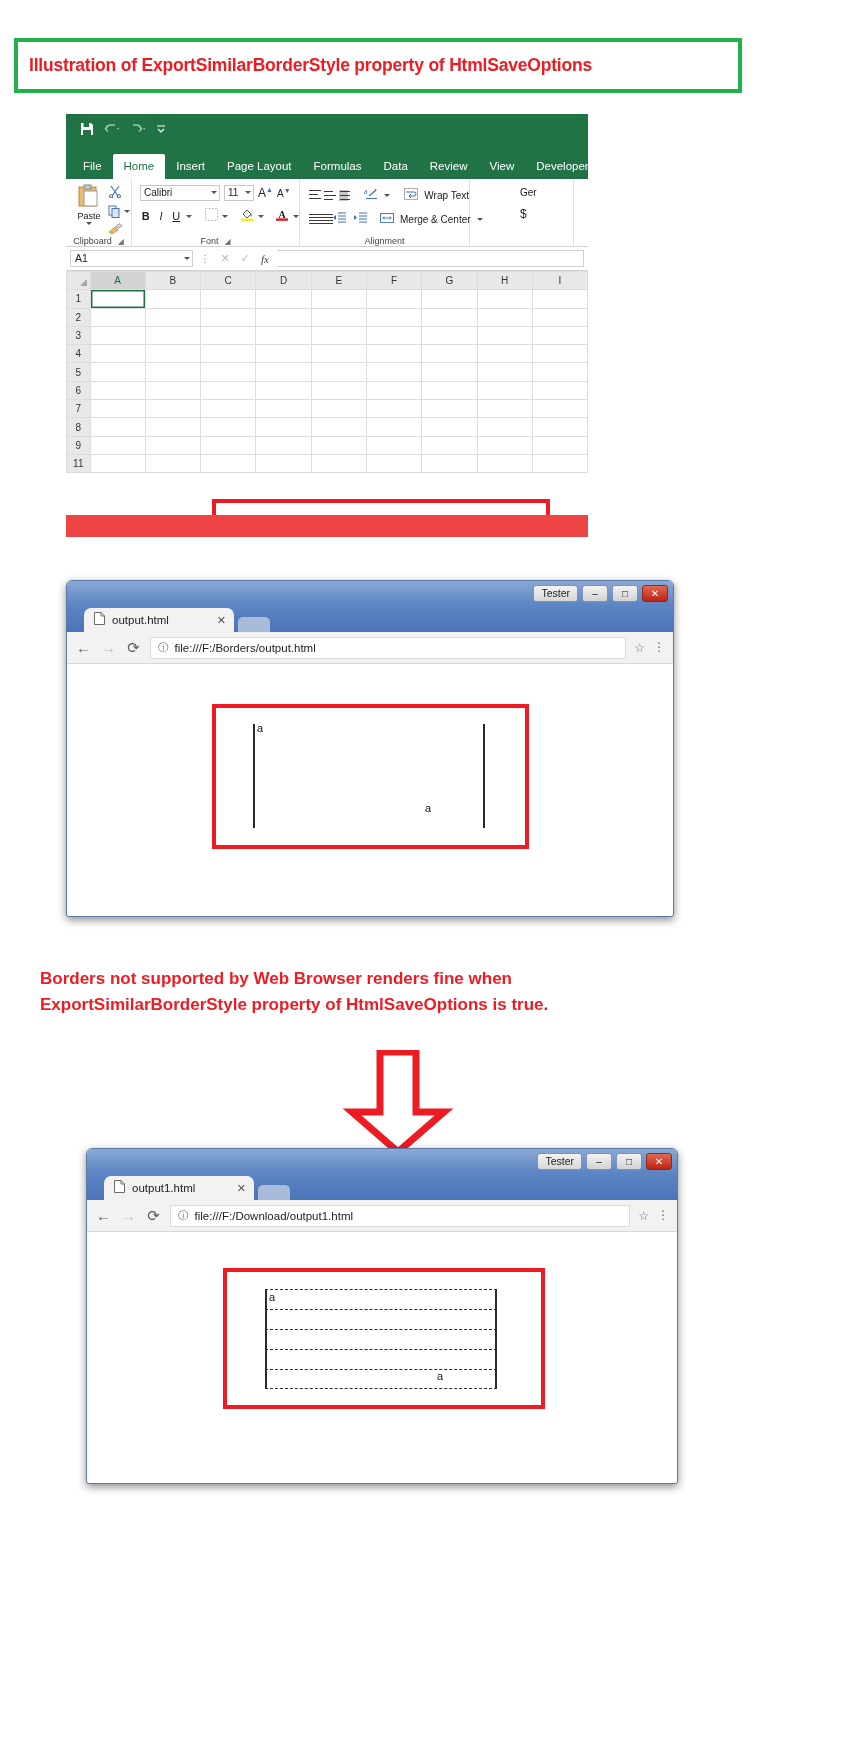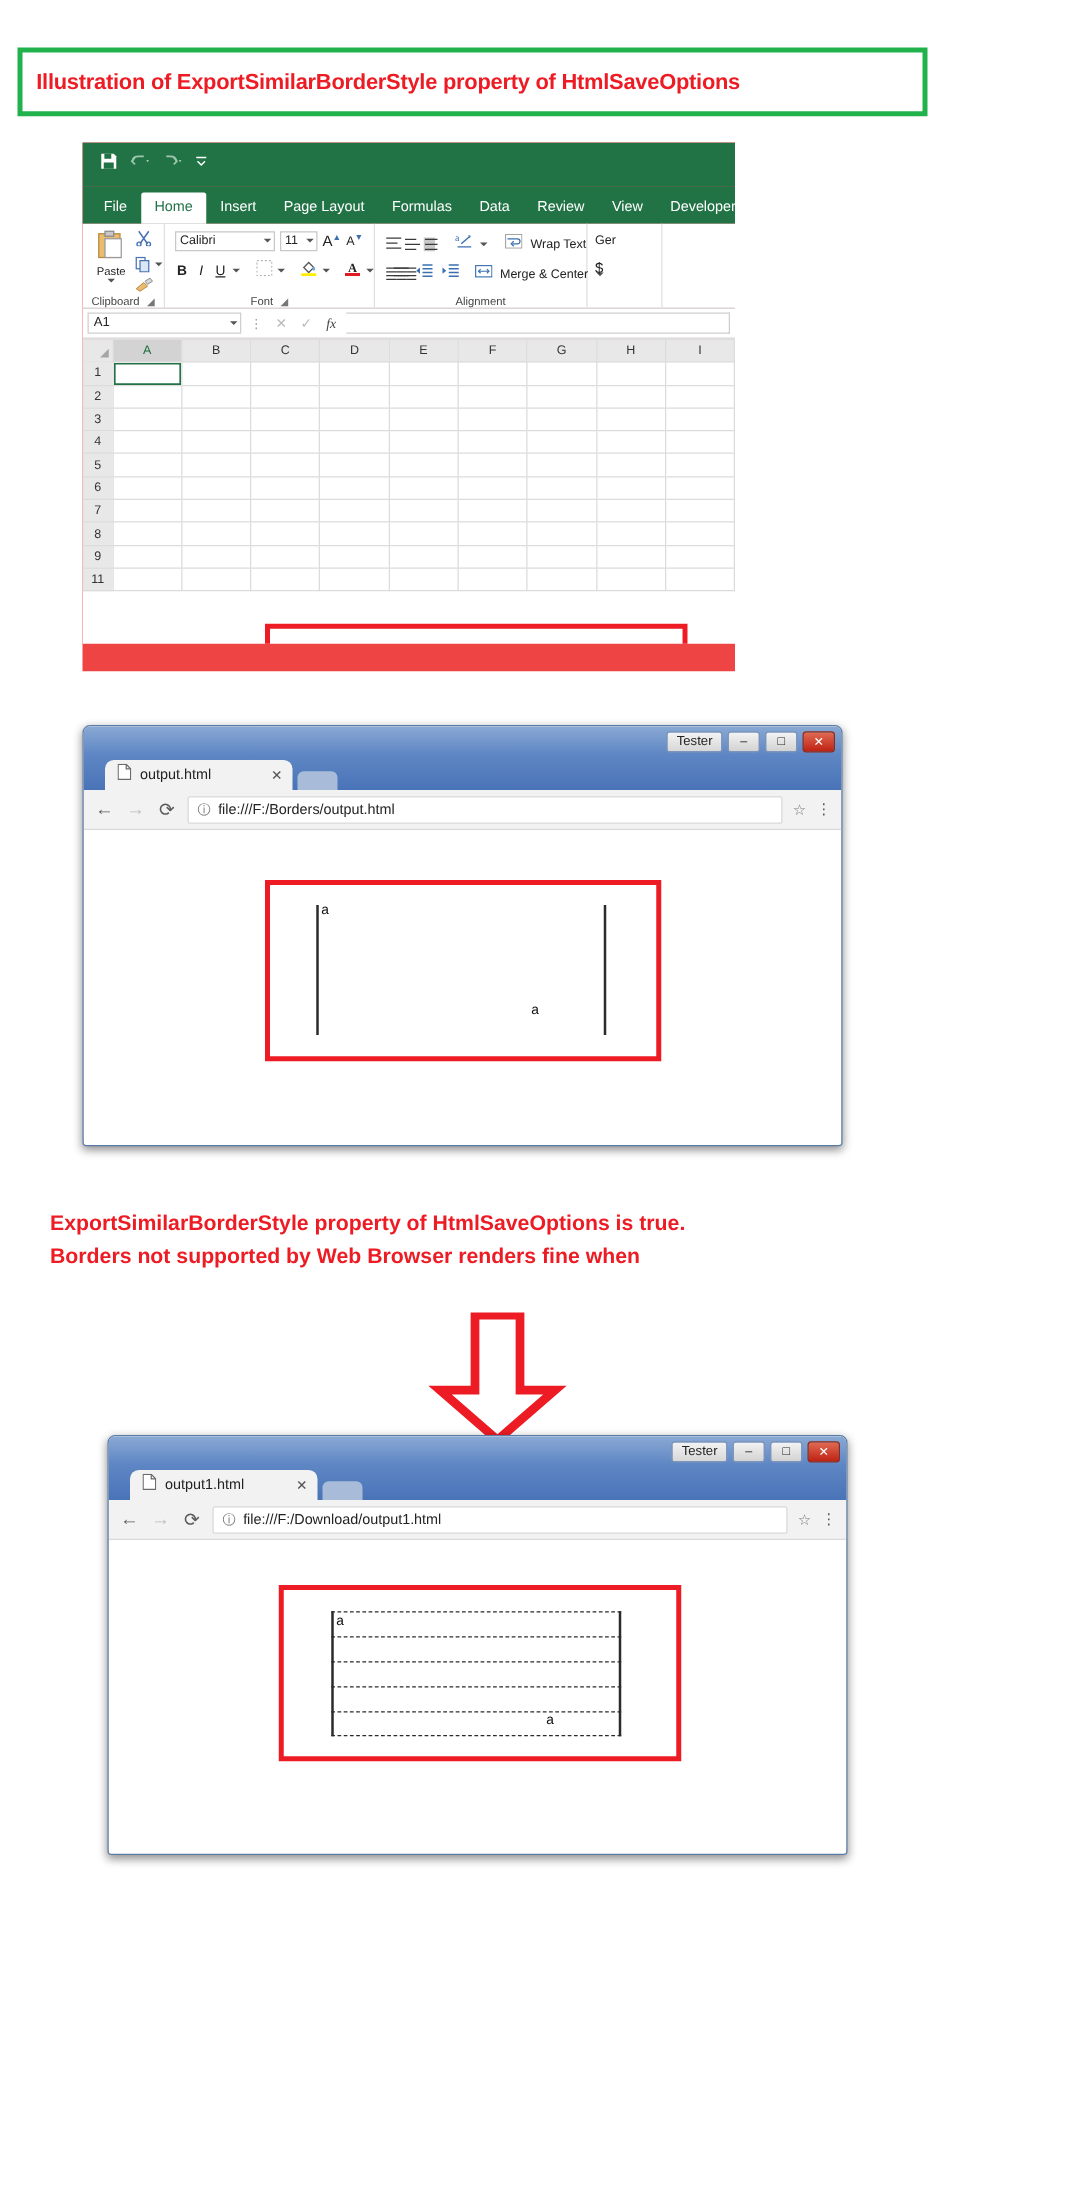--- a/index.html
+++ b/index.html
@@ -53,7 +53,7 @@
   .g-clip{ width:66px; }
   .g-font{ width:168px; }
   .g-align{ width:170px; }
-  .g-num{ width:60px; }
+  .g-num{ width:60px;margin-left:44px; }
   .ribbon-row{ display:flex; align-items:center; gap:4px; }
 
   .paste-btn{ position:absolute; left:6px; top:4px; width:34px; text-align:center; }

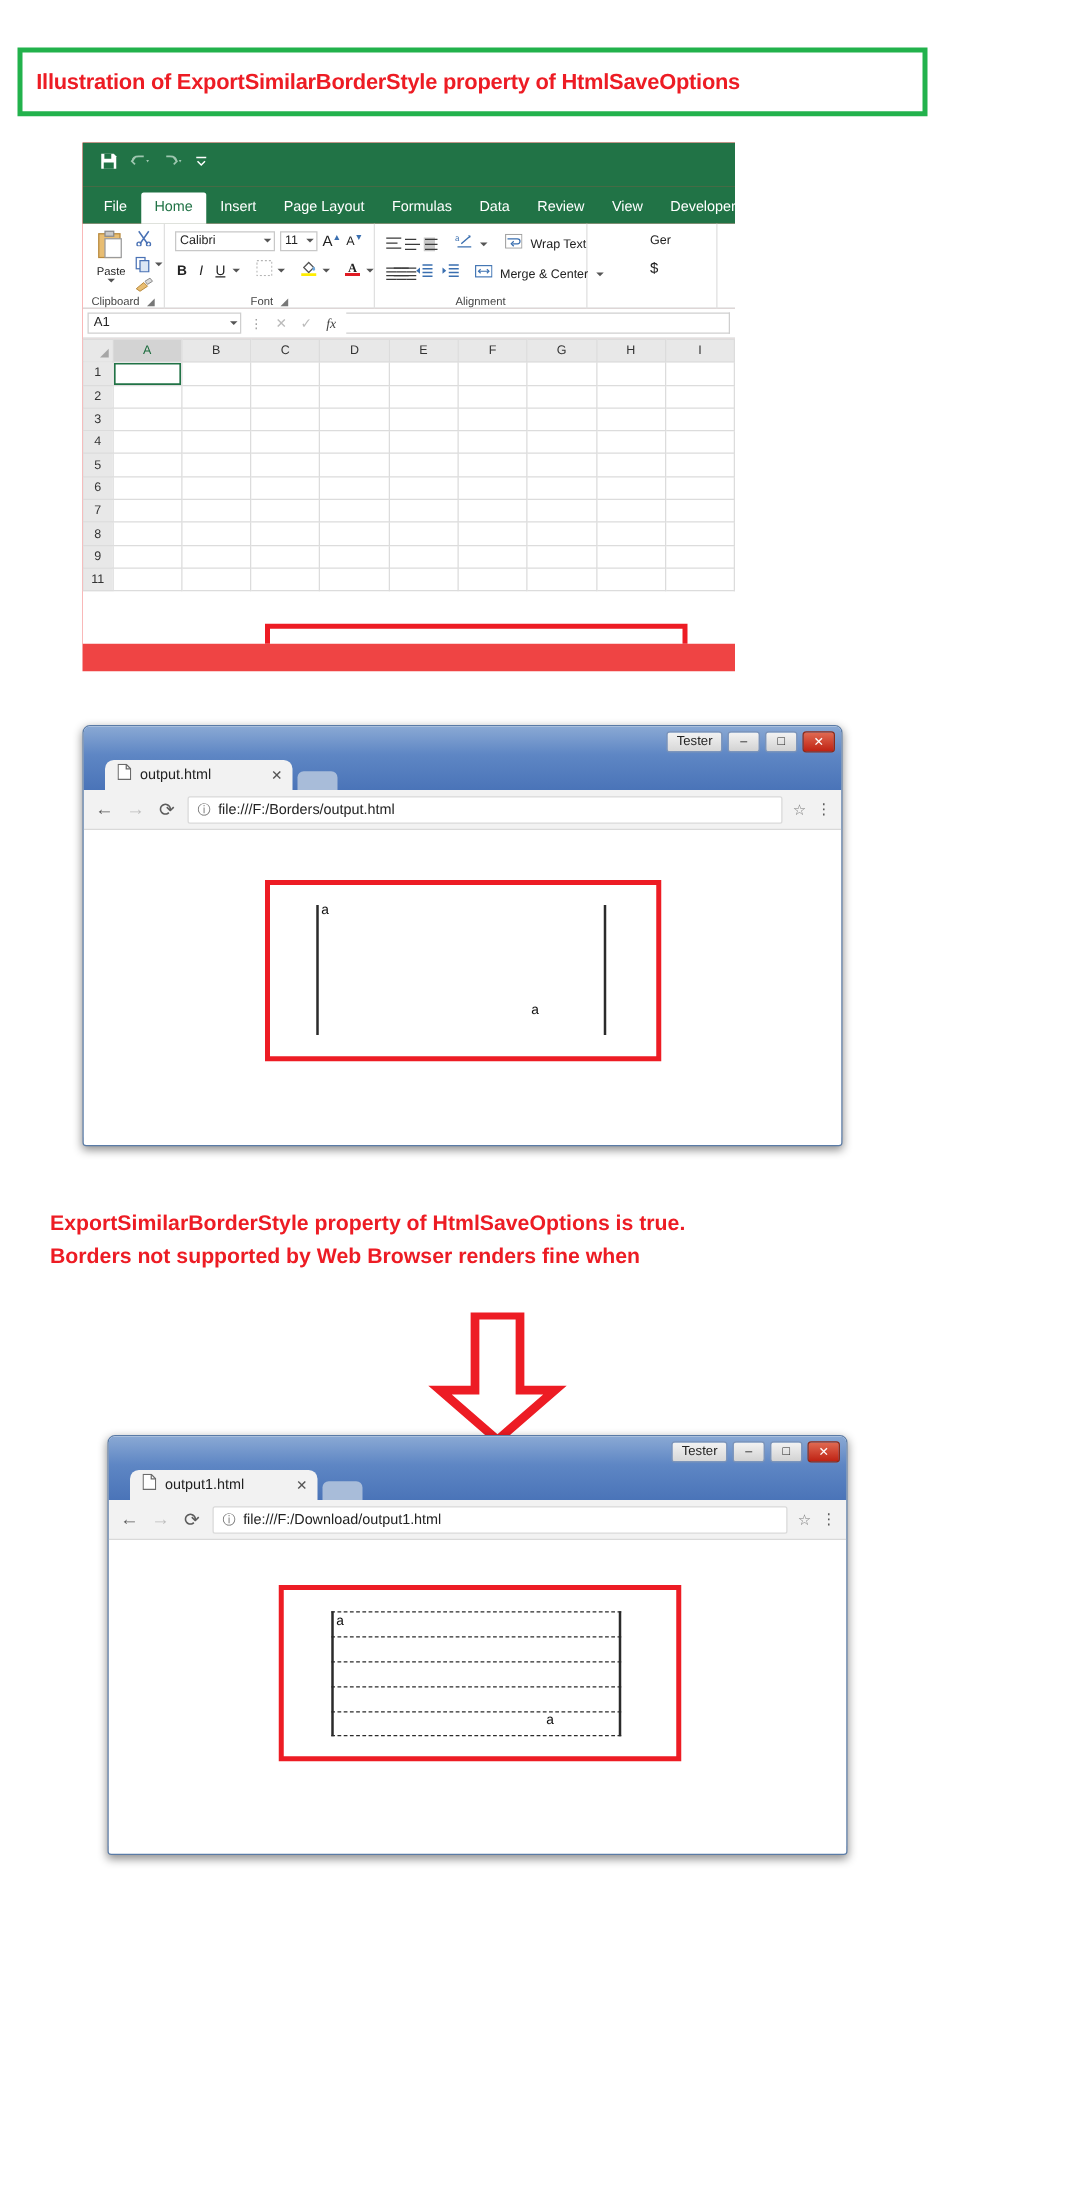--- a/index.html
+++ b/index.html
@@ -599,8 +599,8 @@
 </div>
 
 <div class="caption">
+  <div>Borders not supported by Web Browser renders fine when</div>
   <div>ExportSimilarBorderStyle property of HtmlSaveOptions is true.</div>
-  <div>Borders not supported by Web Browser renders fine when</div>
 </div>
 
 <div class="arrow">

